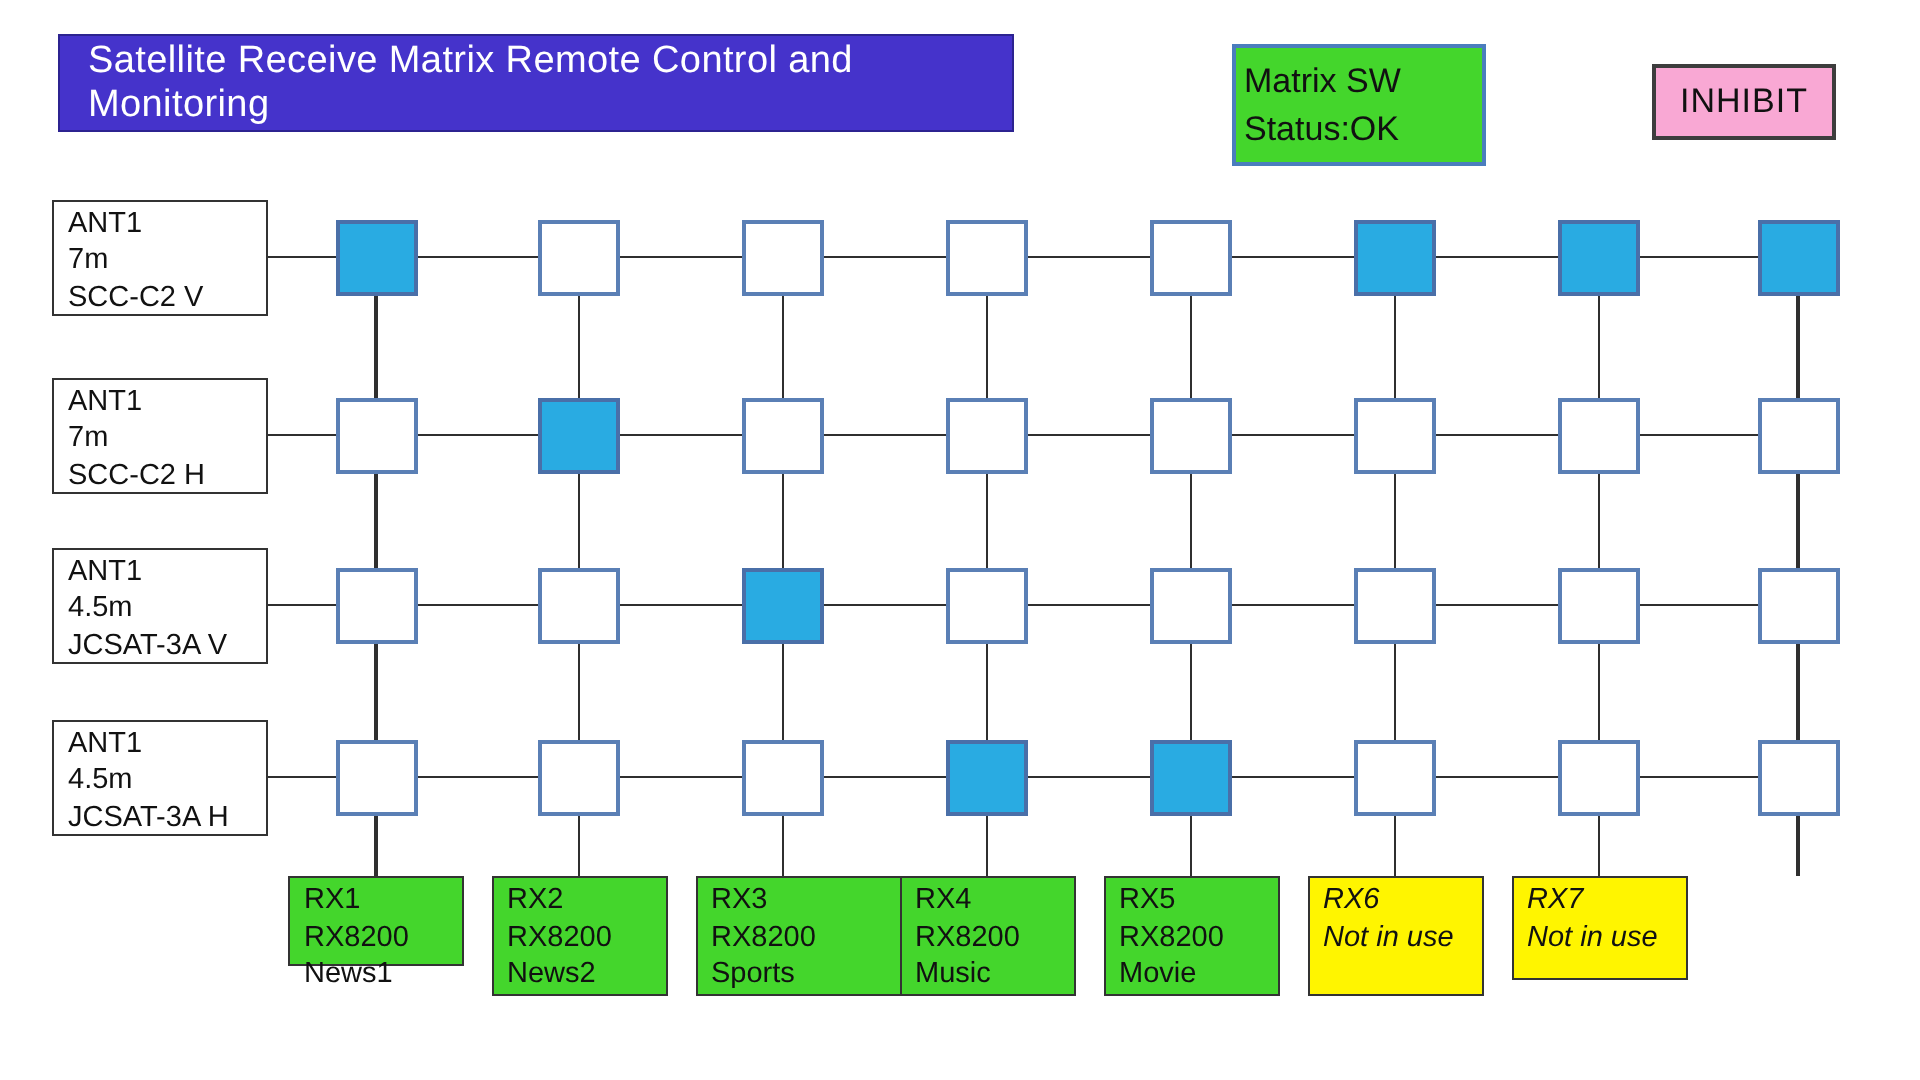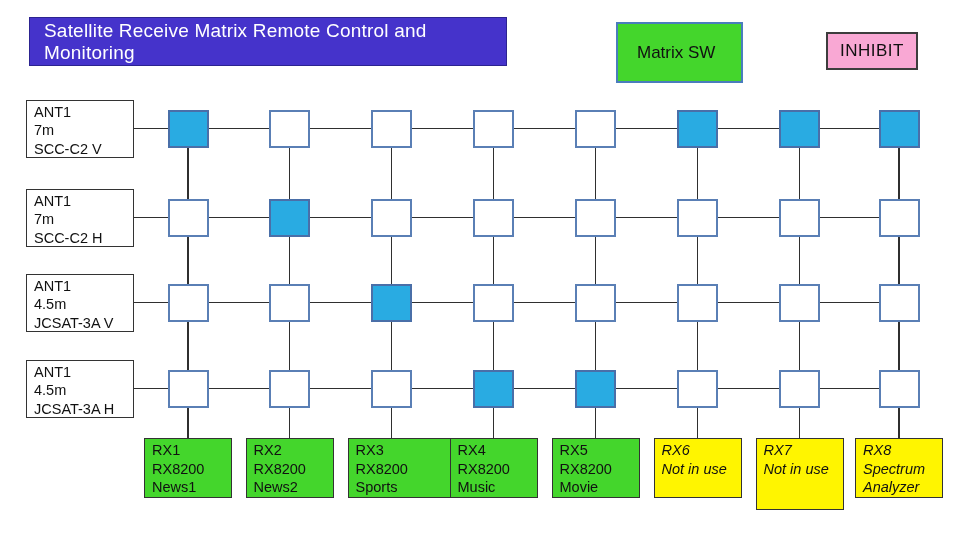--- a/index.html
+++ b/index.html
@@ -29,7 +29,7 @@
     background:var(--status-green);border:2px solid #4a7dbd;box-sizing:border-box;
     color:#111;font-size:17px;line-height:24px;
     display:flex;flex-direction:column;justify-content:center;
-    padding-left:19px;
+    padding-left:4px;
   }
   .inhibit{
     position:absolute;left:810px;top:32px;width:92px;height:38px;

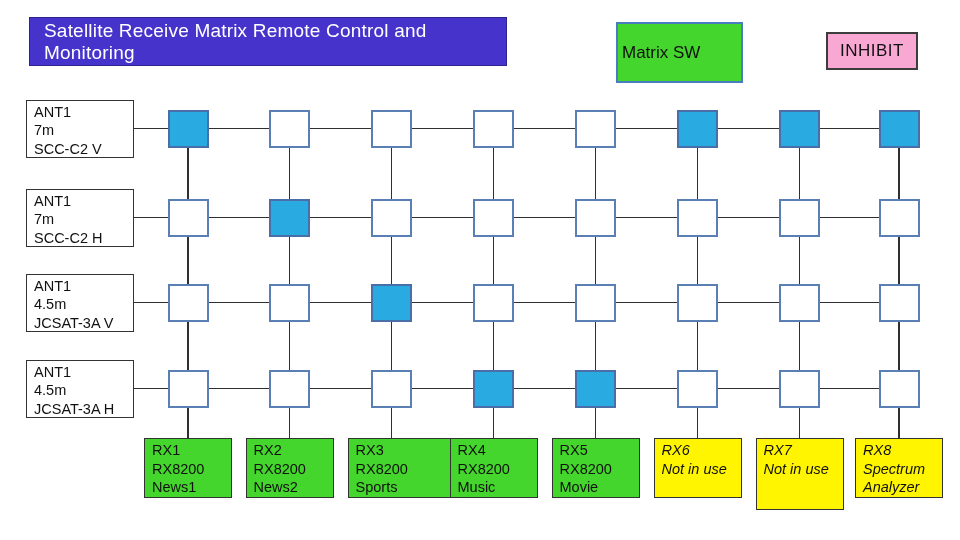--- a/index.html
+++ b/index.html
@@ -72,6 +72,7 @@
 
   <div class="status-box">
     <div>Matrix SW</div>
+    <div>Status:OK</div>
   </div>
 
   <button class="inhibit">INHIBIT</button>

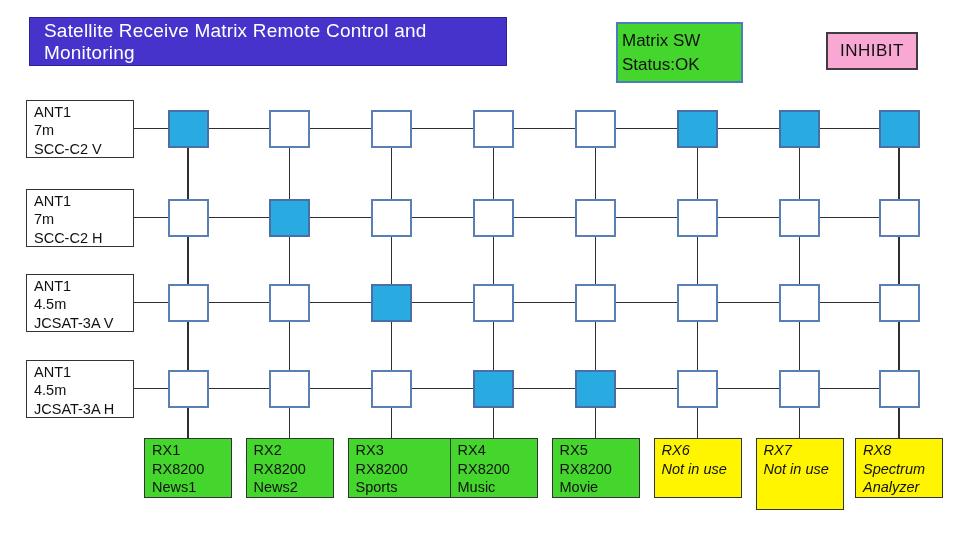--- a/index.html
+++ b/index.html
@@ -141,7 +141,7 @@
     <div class="square" style="left: 661px; top: 369.5px;"></div>
     <div class="square" style="left: 763px; top: 369.5px;"></div>
     <div class="square" style="left: 862.5px; top: 369.5px;"></div>
-    <div class="rx-box rx-in-use" style="left: 128px; top: 438px; width: 88px; height: 60px;">
+    <div class="rx-box rx-in-use" style="left: 128px; top: 438px; width: 88px; height: 45px;">
       <div>RX1</div>
       <div>RX8200</div>
       <div>News1</div>

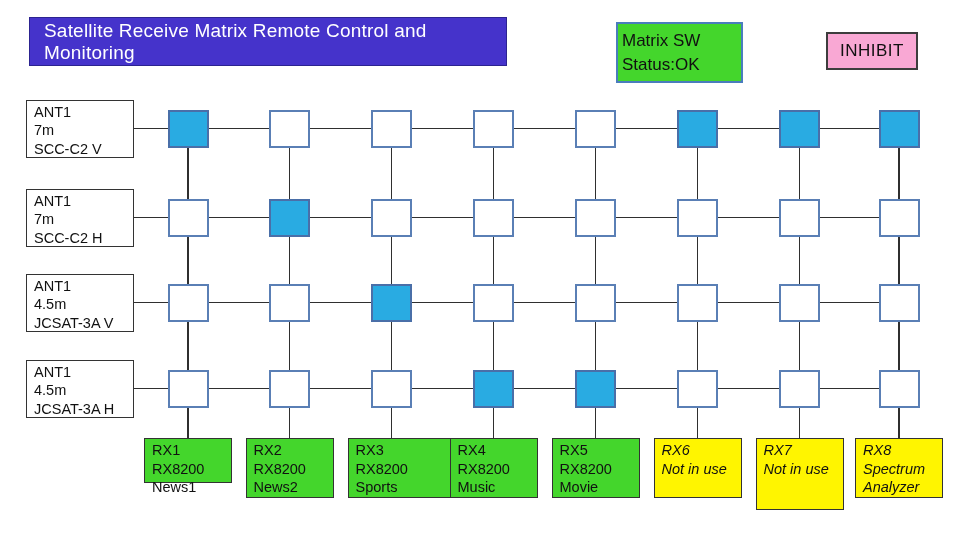--- a/index.html
+++ b/index.html
@@ -170,7 +170,7 @@
       <div>RX6</div>
       <div>Not in use</div>
     </div>
-    <div class="rx-box rx-not-in-use" style="left: 739.5px; top: 438px; width: 88px; height: 72px;">
+    <div class="rx-box rx-not-in-use" style="left: 739.5px; top: 438px; width: 88px; height: 52px;">
       <div>RX7</div>
       <div>Not in use</div>
     </div>

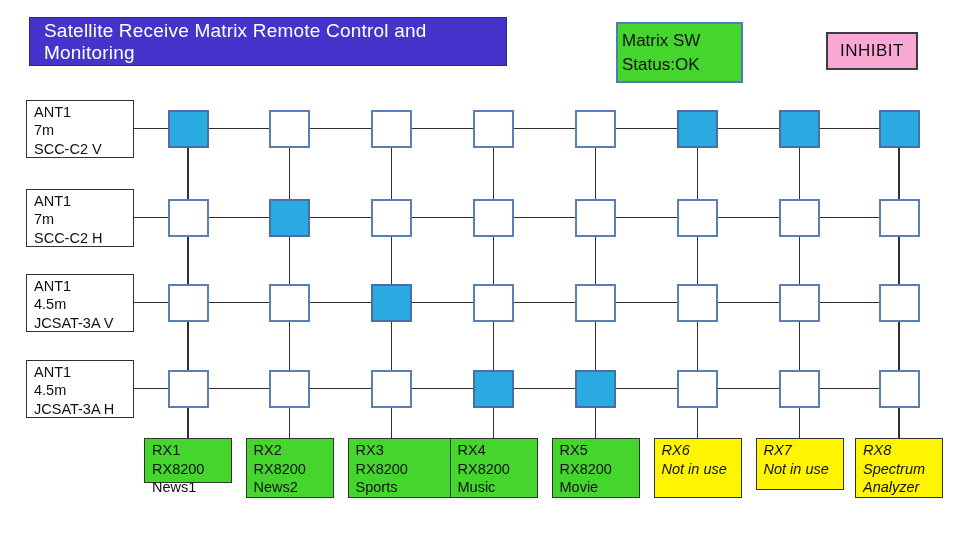--- a/index.html
+++ b/index.html
@@ -174,11 +174,6 @@
       <div>RX7</div>
       <div>Not in use</div>
     </div>
-    <div class="rx-box rx-not-in-use" style="left: 839px; top: 438px; width: 88px; height: 60px;">
-      <div>RX8</div>
-      <div>Spectrum</div>
-      <div>Analyzer</div>
-    </div>
   </div>
 
 </body></html>

